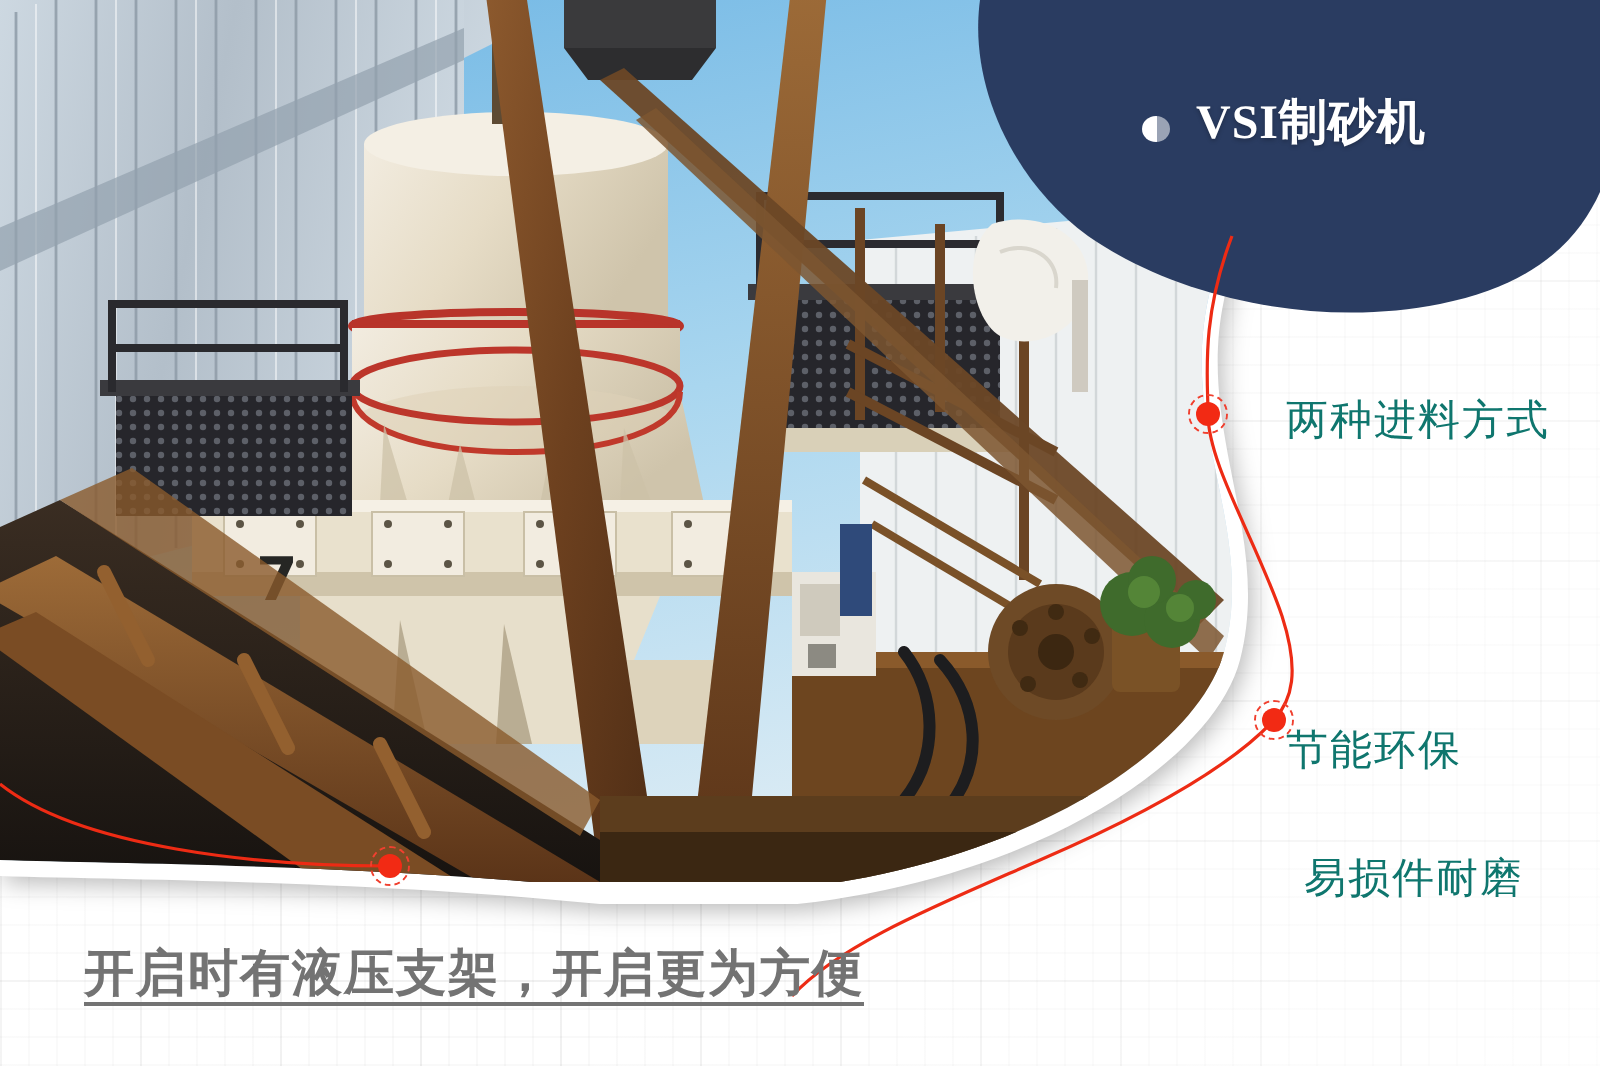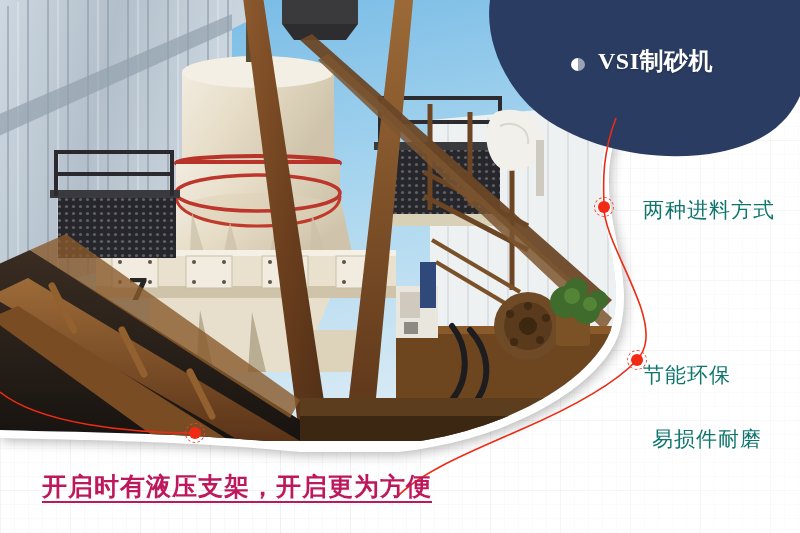--- a/index.html
+++ b/index.html
@@ -99,7 +99,7 @@
   
   .caption{
     position:absolute;left:42px;top:470px;
-    color:#be185d;font-size:25px;font-weight:bold;
+    color:#737373;font-size:25px;font-weight:bold;
     letter-spacing:1px;white-space:nowrap;
     text-decoration:underline;
     text-underline-offset:6px;

